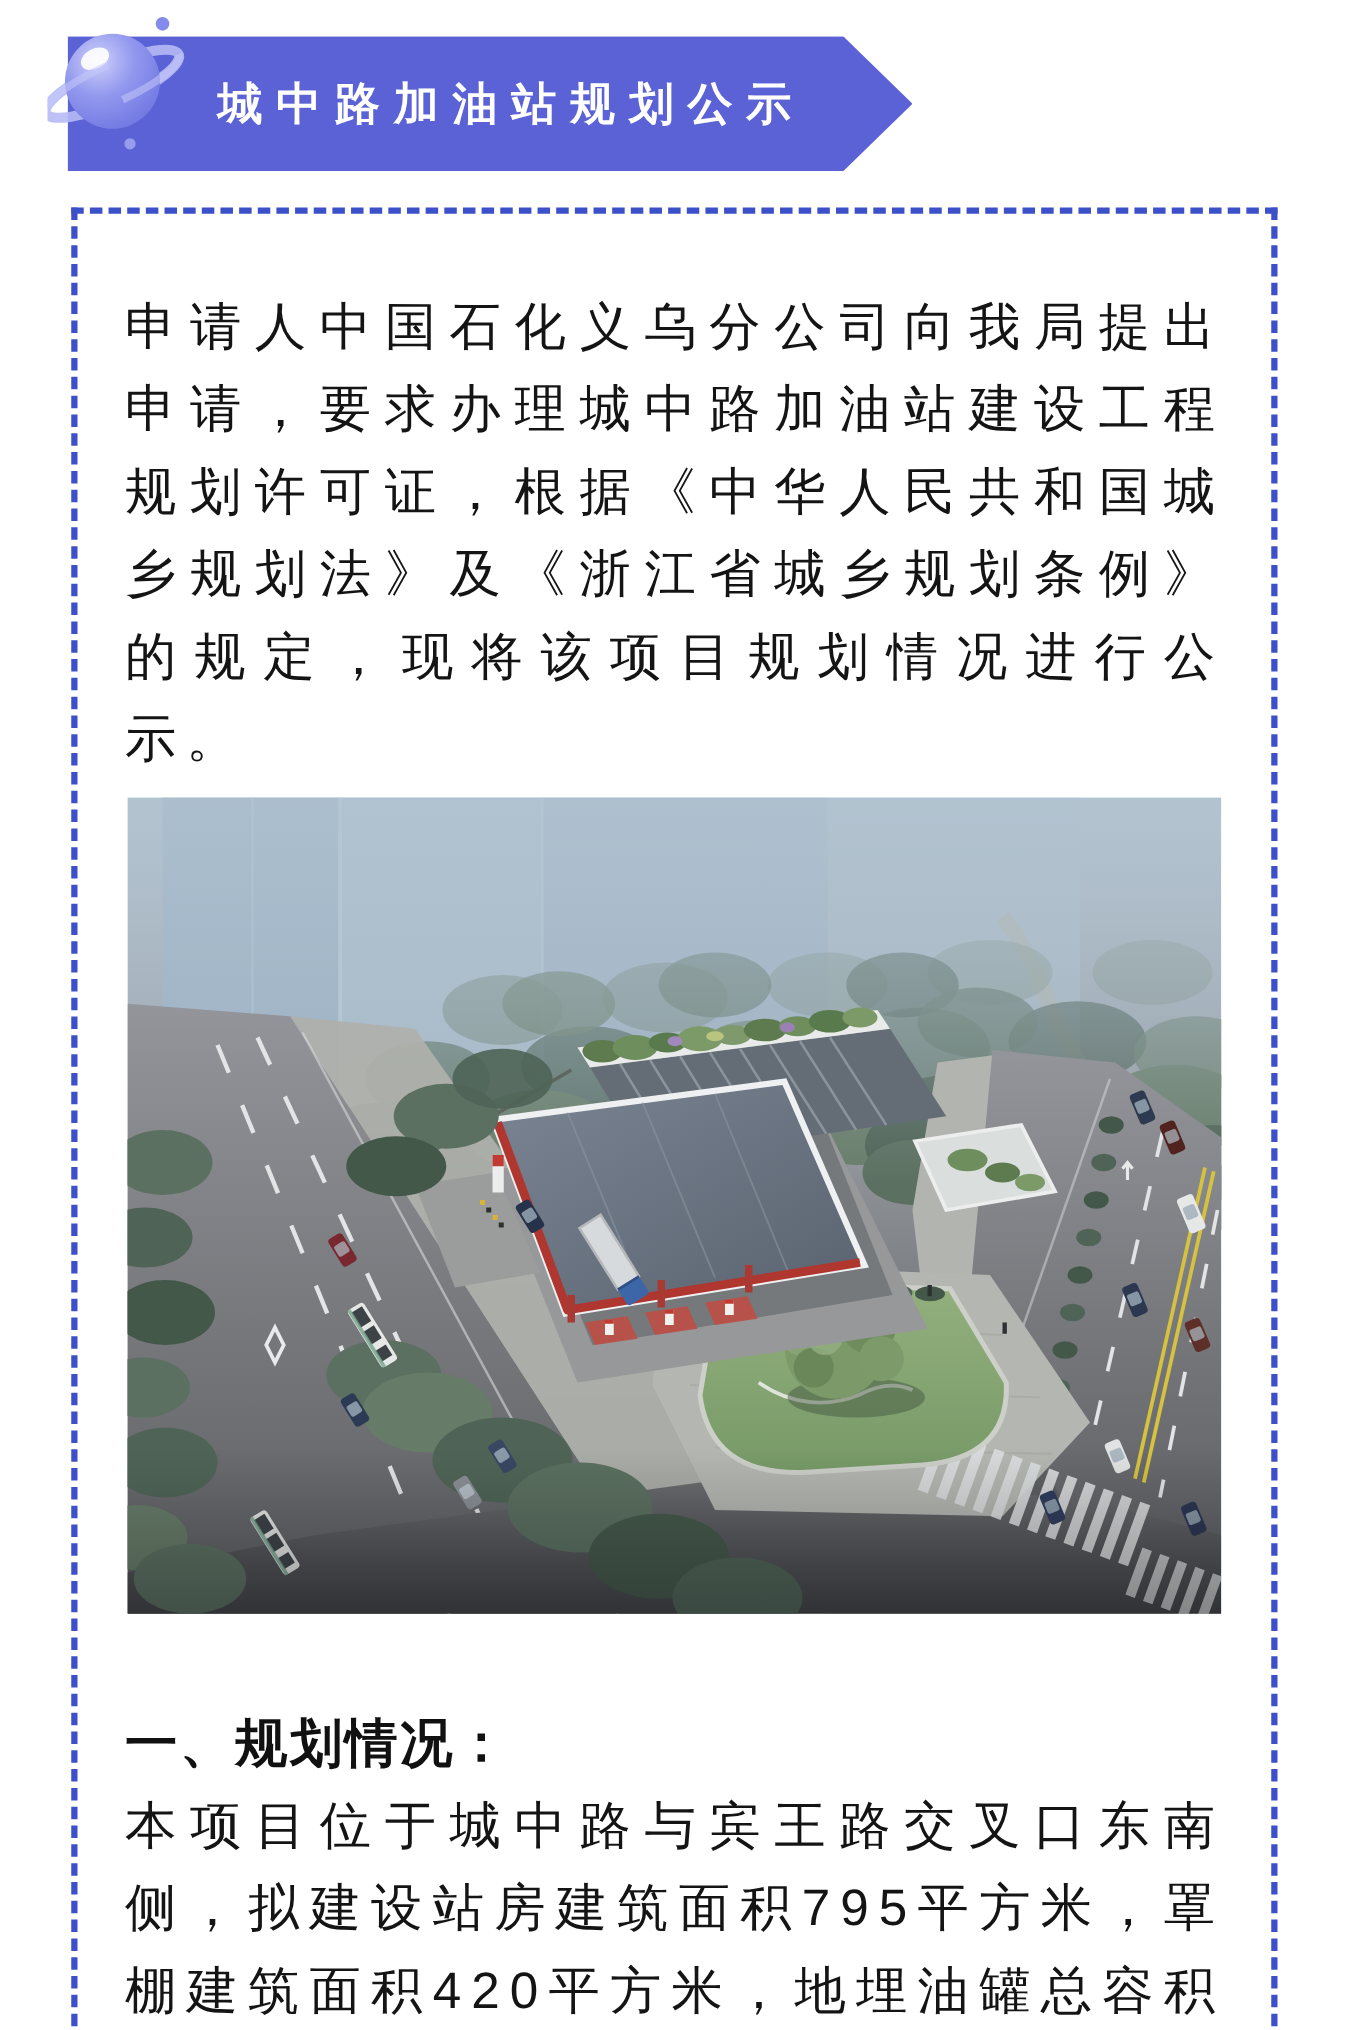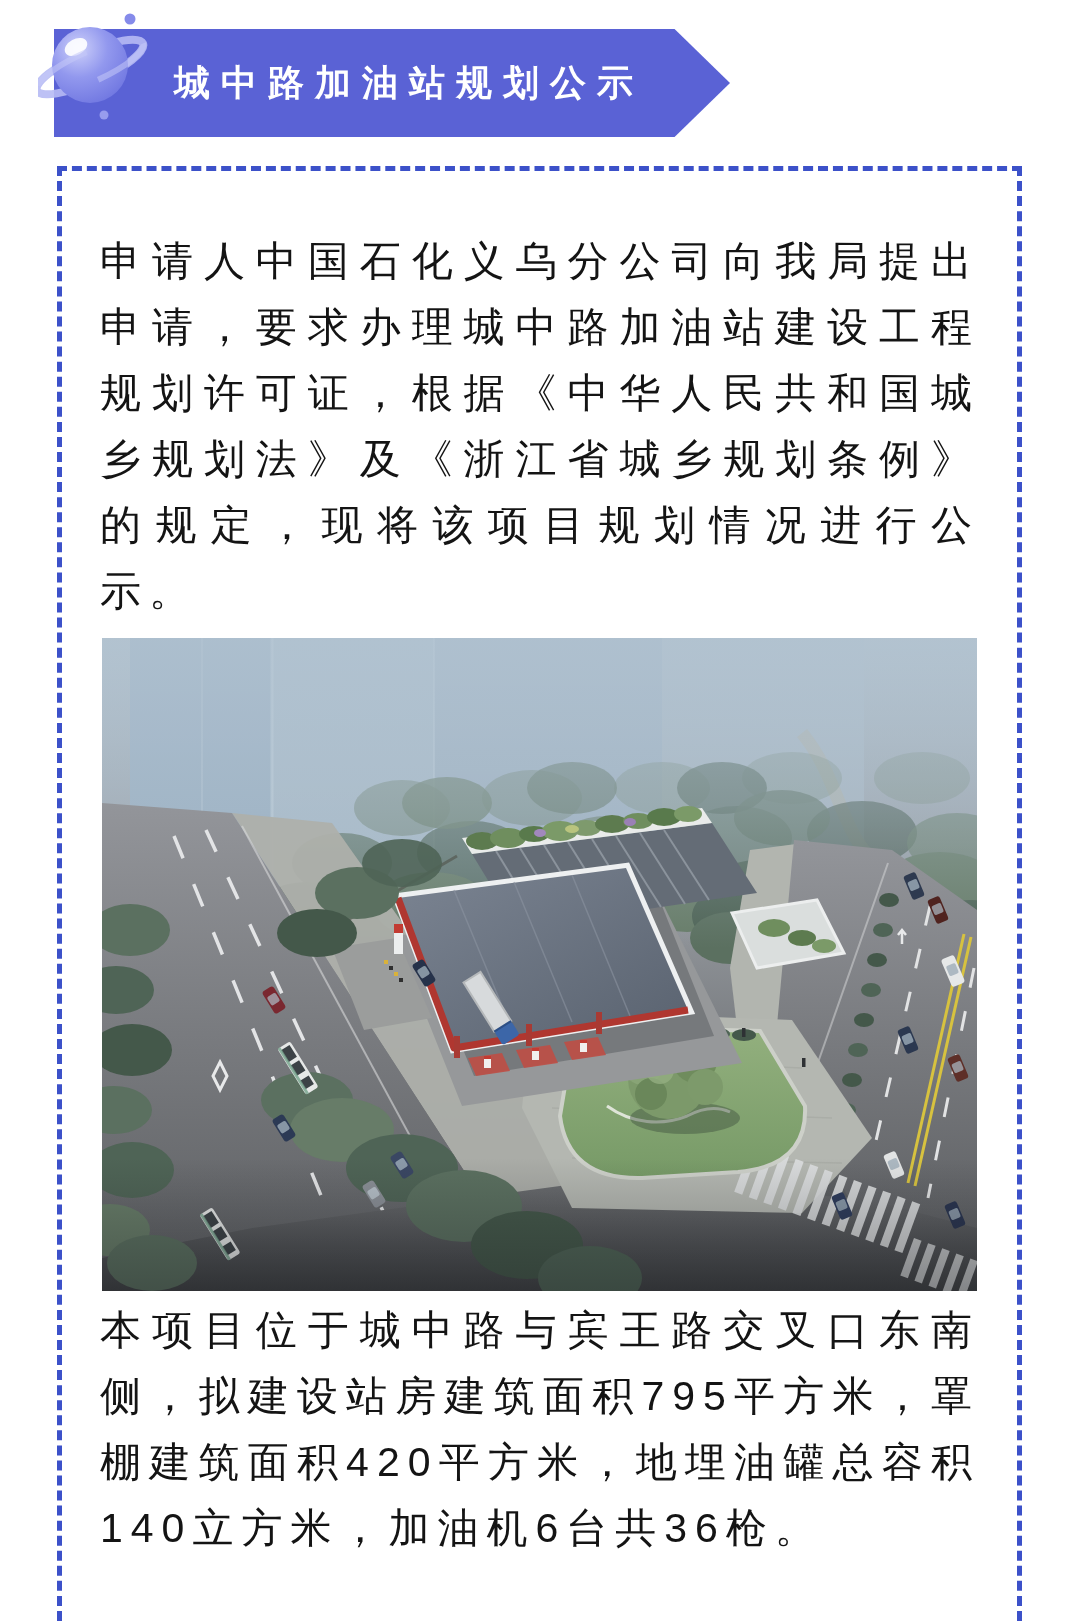--- a/index.html
+++ b/index.html
@@ -408,6 +408,7 @@
     <rect x="0" y="520" width="875" height="133" fill="url(#gVig)"></rect>
   </svg>
 
+  <h2 class="sec-head">一、规划情况：</h2>
 
   <p class="para para-body">本项目位于城中路与宾王路交叉口东南侧，拟建设站房建筑面积795平方米，罩棚建筑面积420平方米，地埋油罐总容积140立方米，加油机6台共36枪。</p>
 

